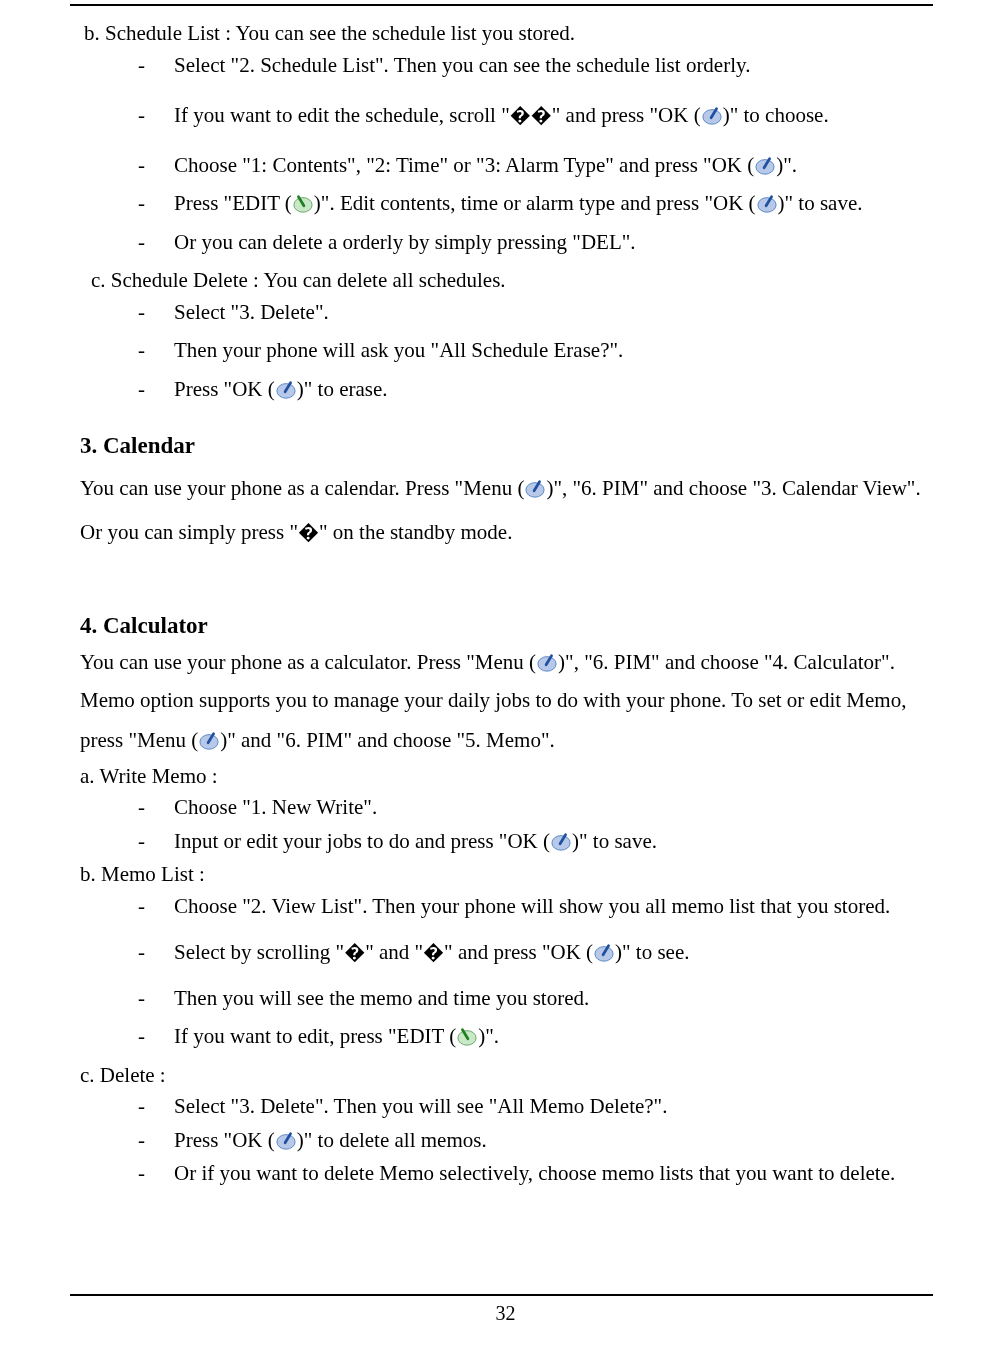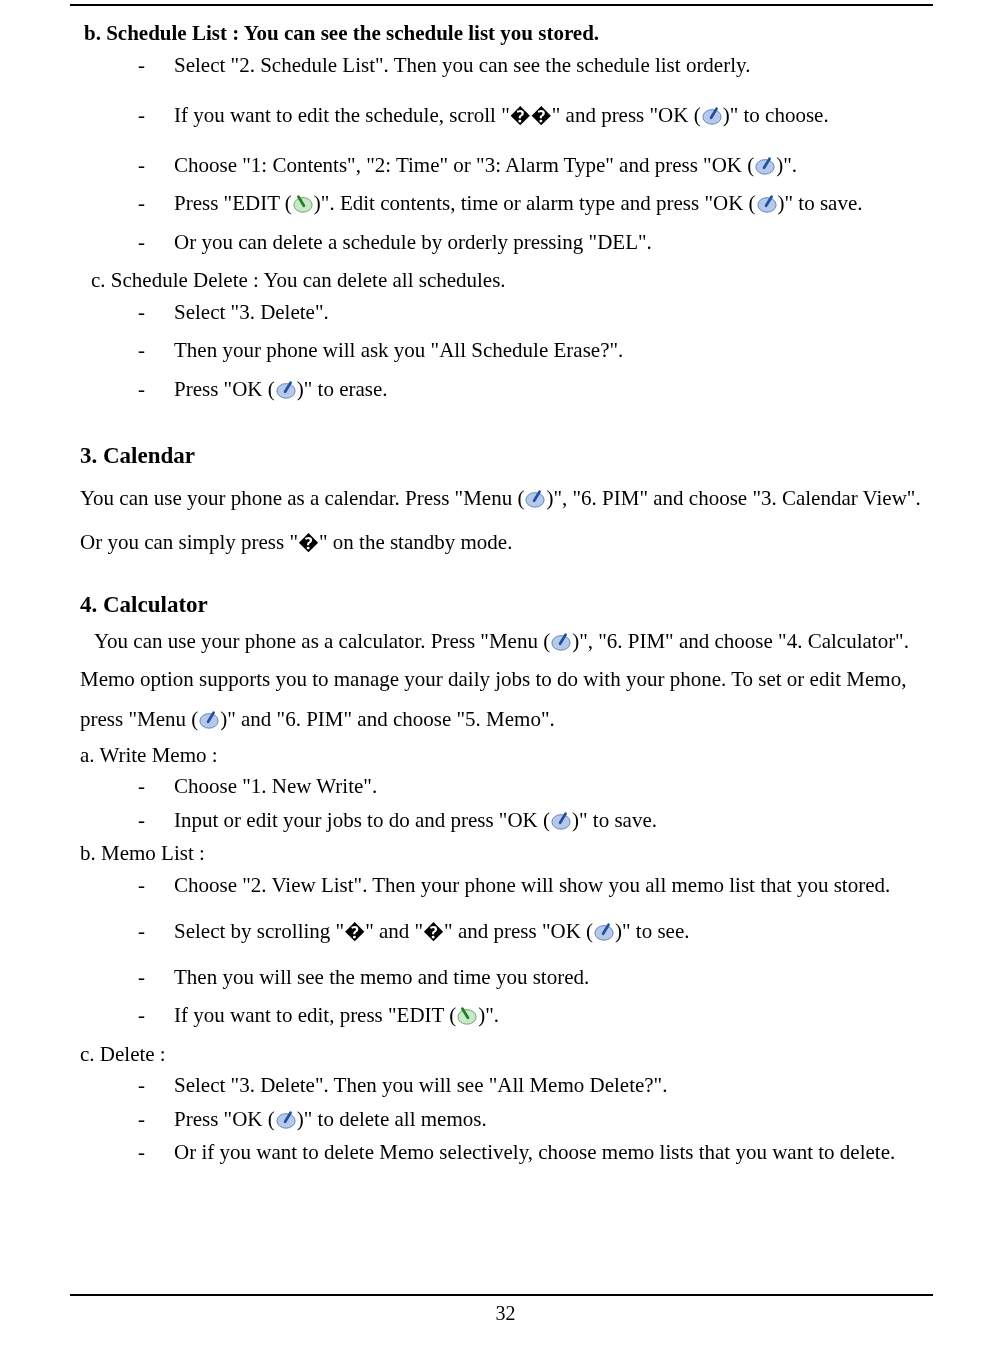--- a/index.html
+++ b/index.html
@@ -51,7 +51,6 @@
     }
     .item-b-title {
       margin-left: 4px;
-      font-weight: bold;
     }
     .item-c-title {
       margin-left: 11px;

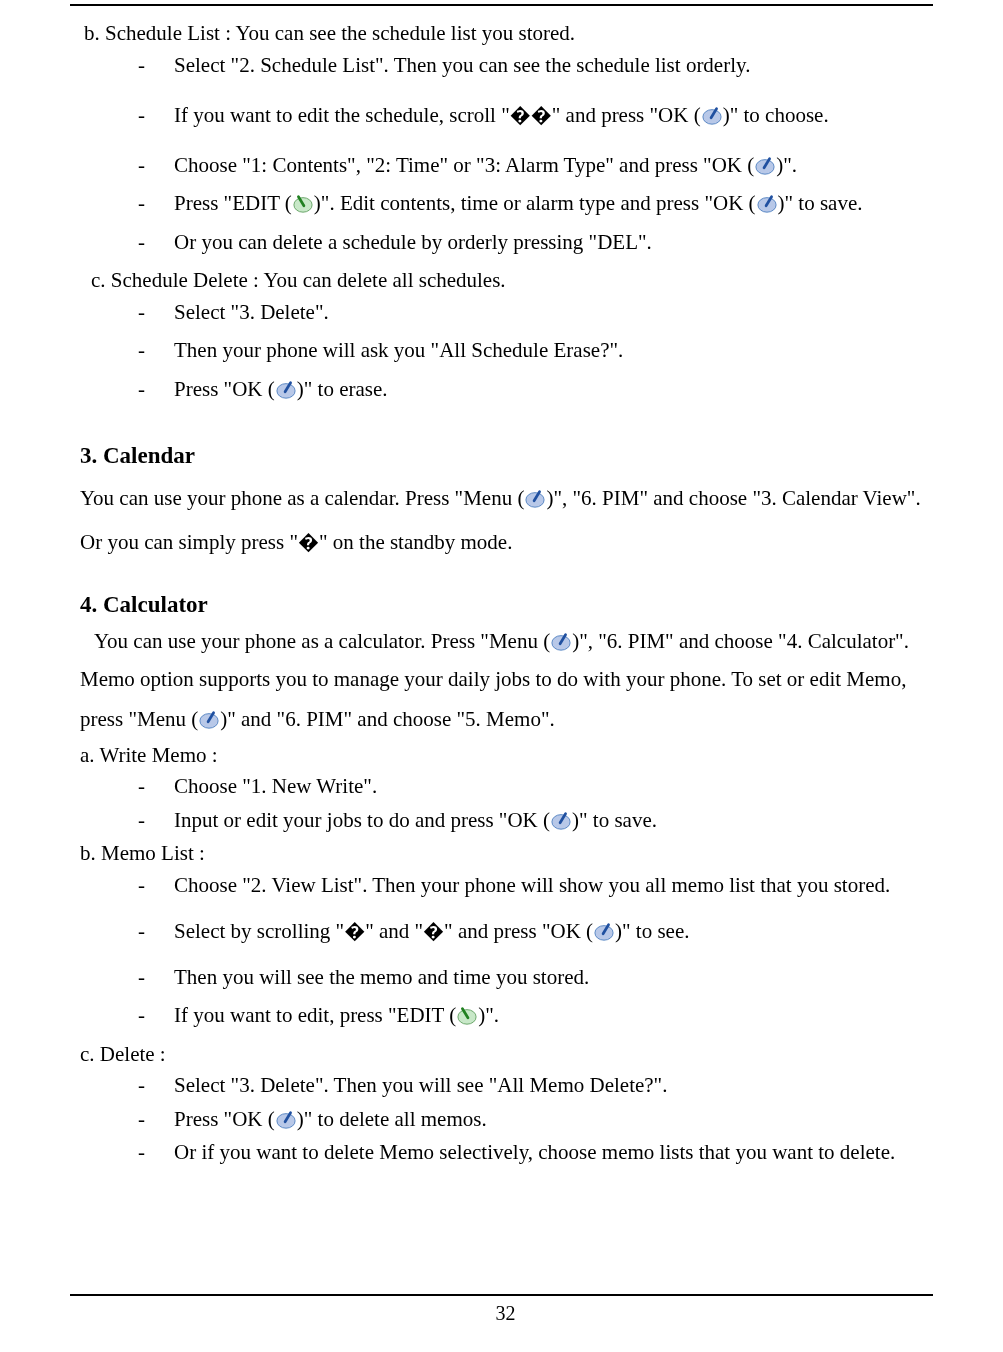--- a/index.html
+++ b/index.html
@@ -123,7 +123,7 @@
       </div>
       <div class="dash-item">
         <span class="dash">-</span>
-        <span class="dash-content">Or you can delete a schedule by orderly pressing "DEL".</span>
+        <span class="dash-content">Or you can delete a orderly by simply pressing "DEL".</span>
       </div>
     </div>
   </div>

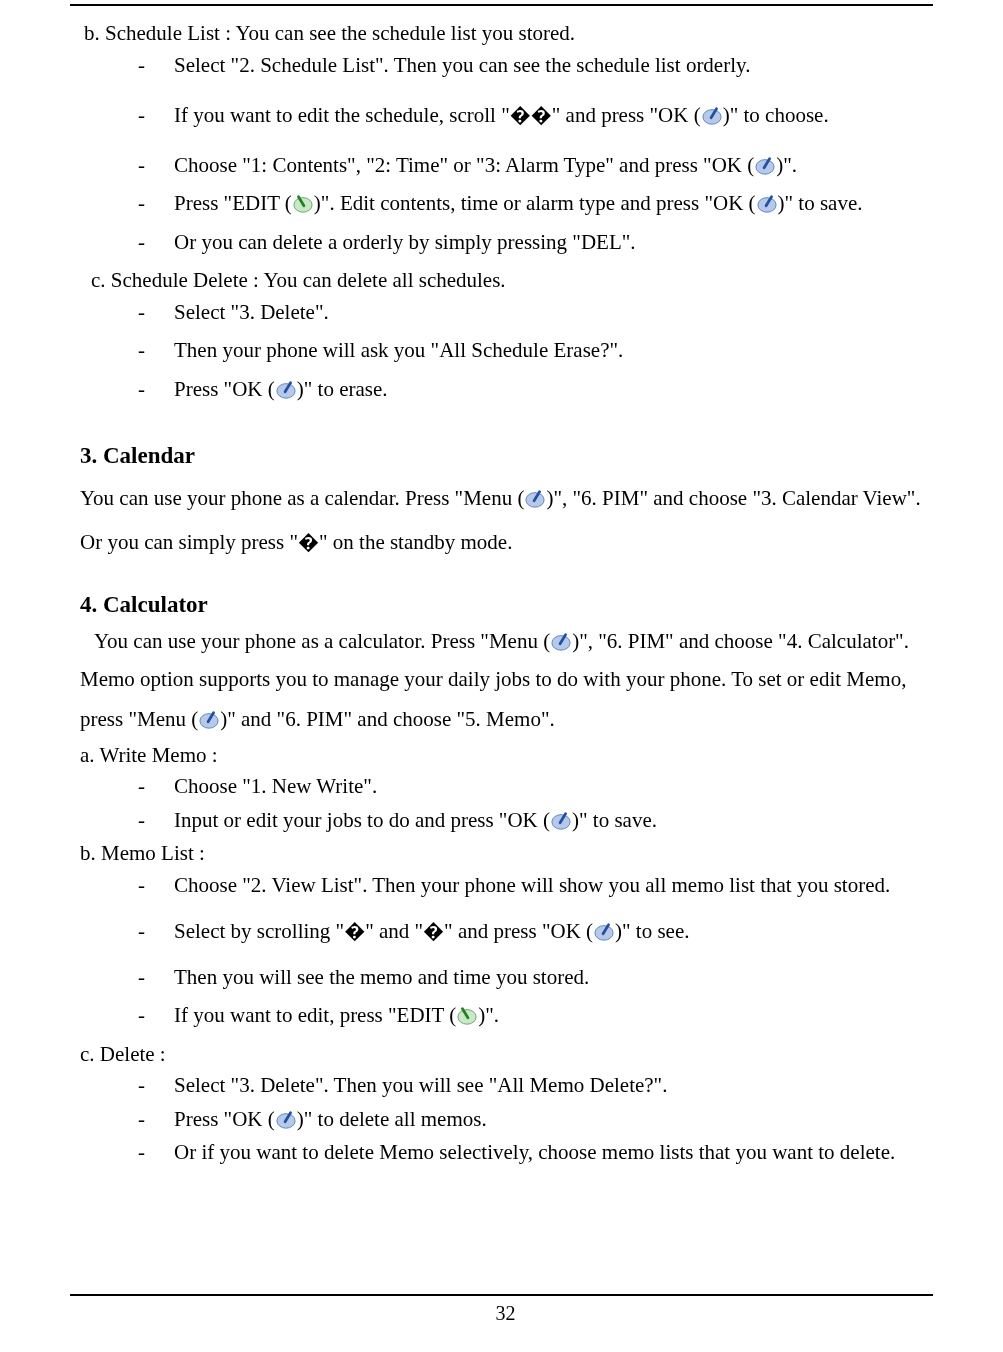--- a/index.html
+++ b/index.html
@@ -42,7 +42,7 @@
     .section-title {
       font-weight: bold;
       font-size: 23px;
-      margin-top: 34px;
+      margin-top: 24px;
       margin-bottom: 2px;
     }
     .body-text {

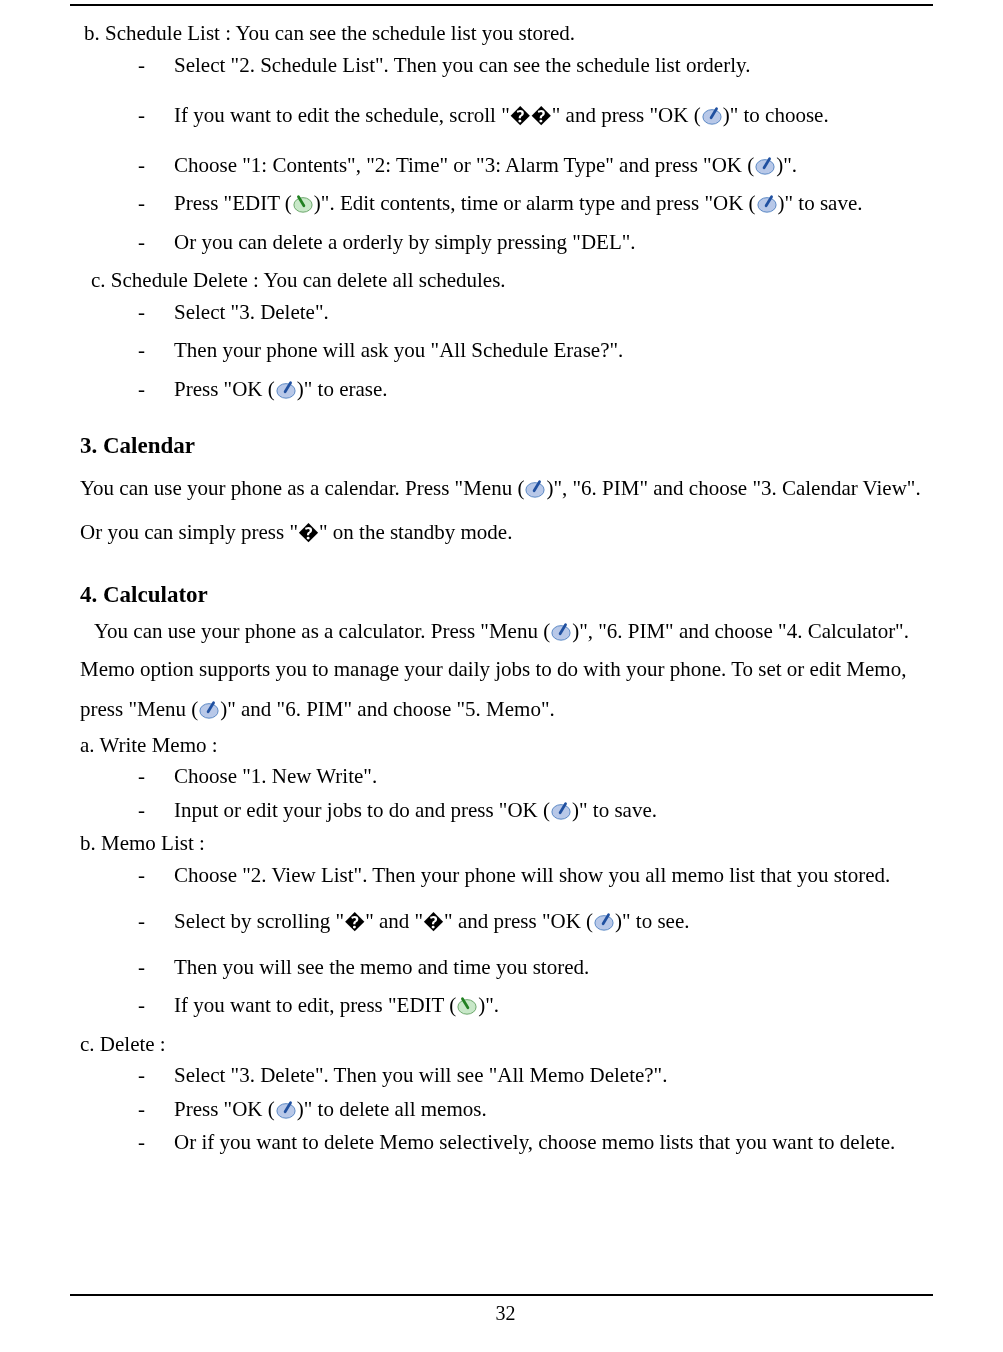--- a/index.html
+++ b/index.html
@@ -155,7 +155,7 @@
         <path d="M17 3 L11 13" stroke="#2050a0" stroke-width="3" stroke-linecap="round"></path>
       </svg>)", "6. PIM" and choose "3. Calendar View". Or you can simply press "<span class="glyph">�</span>" on the standby mode.</div>
 
-  <div class="section-title" style="margin-top:24px;font-family:Liberation Serif, serif;">4. Calculator</div>
+  <div class="section-title" style="margin-top:55px;font-family:Liberation Serif, serif;">4. Calculator</div>
   <div class="body-text" style="line-height:1.7;text-align:center;">You can use your phone as a calculator. Press "Menu (<svg class="icon-blue" viewBox="0 0 24 22">
         <ellipse cx="12" cy="12" rx="10" ry="8" fill="#b8c8e8" stroke="#5080c0" stroke-width="1"></ellipse>
         <path d="M17 3 L11 13" stroke="#2050a0" stroke-width="3" stroke-linecap="round"></path>

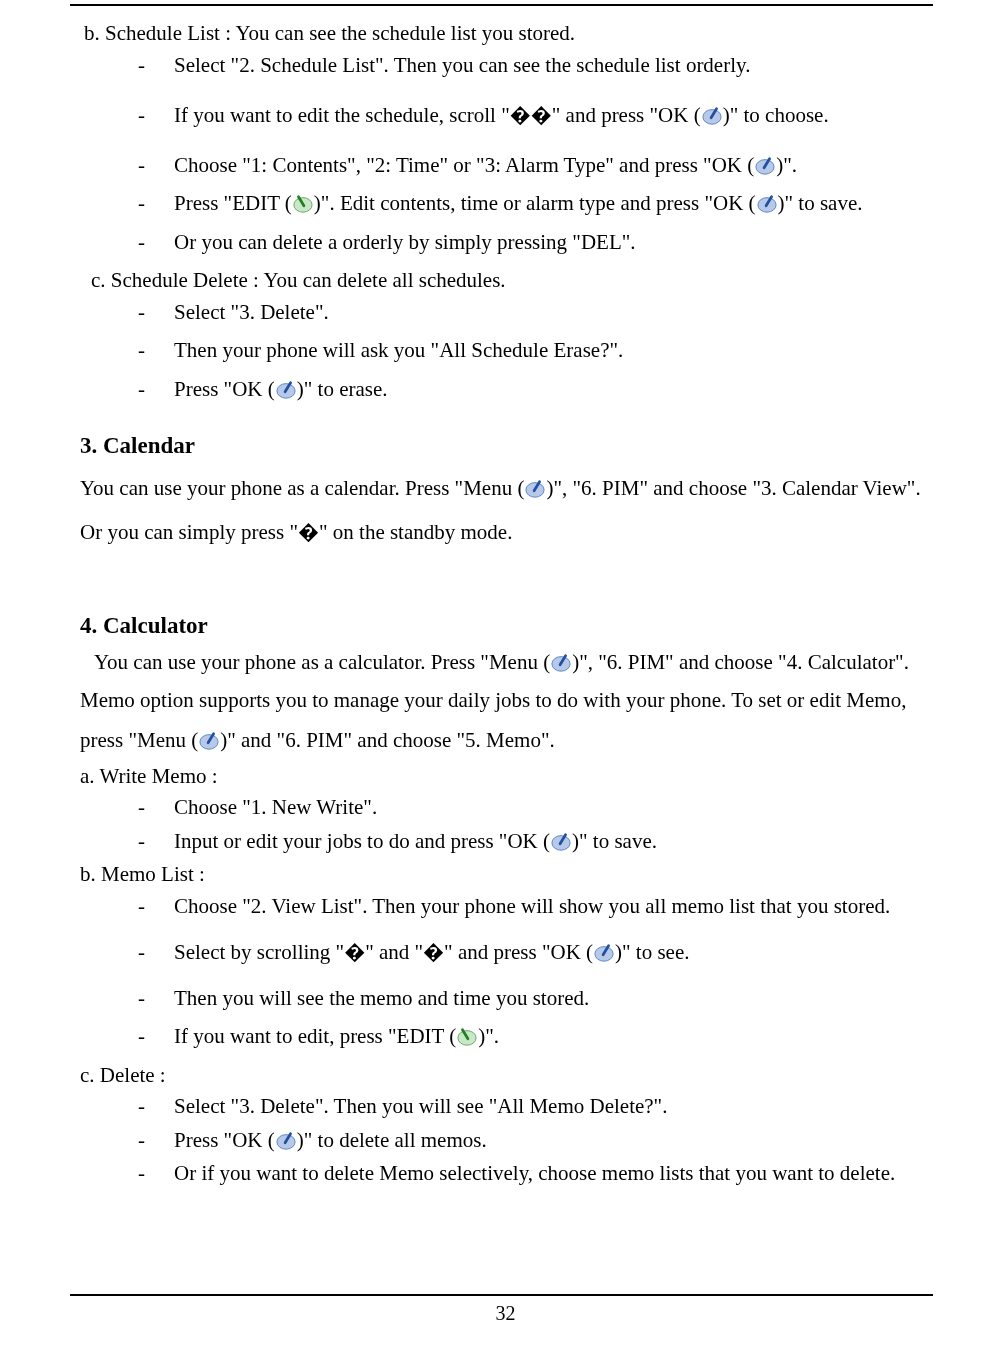--- a/index.html
+++ b/index.html
@@ -156,7 +156,7 @@
       </svg>)", "6. PIM" and choose "3. Calendar View". Or you can simply press "<span class="glyph">�</span>" on the standby mode.</div>
 
   <div class="section-title" style="margin-top:55px;font-family:Liberation Serif, serif;">4. Calculator</div>
-  <div class="body-text" style="line-height:1.7;text-align:center;">You can use your phone as a calculator. Press "Menu (<svg class="icon-blue" viewBox="0 0 24 22">
+  <div class="body-text" style="line-height:1.7;">You can use your phone as a calculator. Press "Menu (<svg class="icon-blue" viewBox="0 0 24 22">
         <ellipse cx="12" cy="12" rx="10" ry="8" fill="#b8c8e8" stroke="#5080c0" stroke-width="1"></ellipse>
         <path d="M17 3 L11 13" stroke="#2050a0" stroke-width="3" stroke-linecap="round"></path>
       </svg>)", "6. PIM" and choose "4. Calculator".</div>

